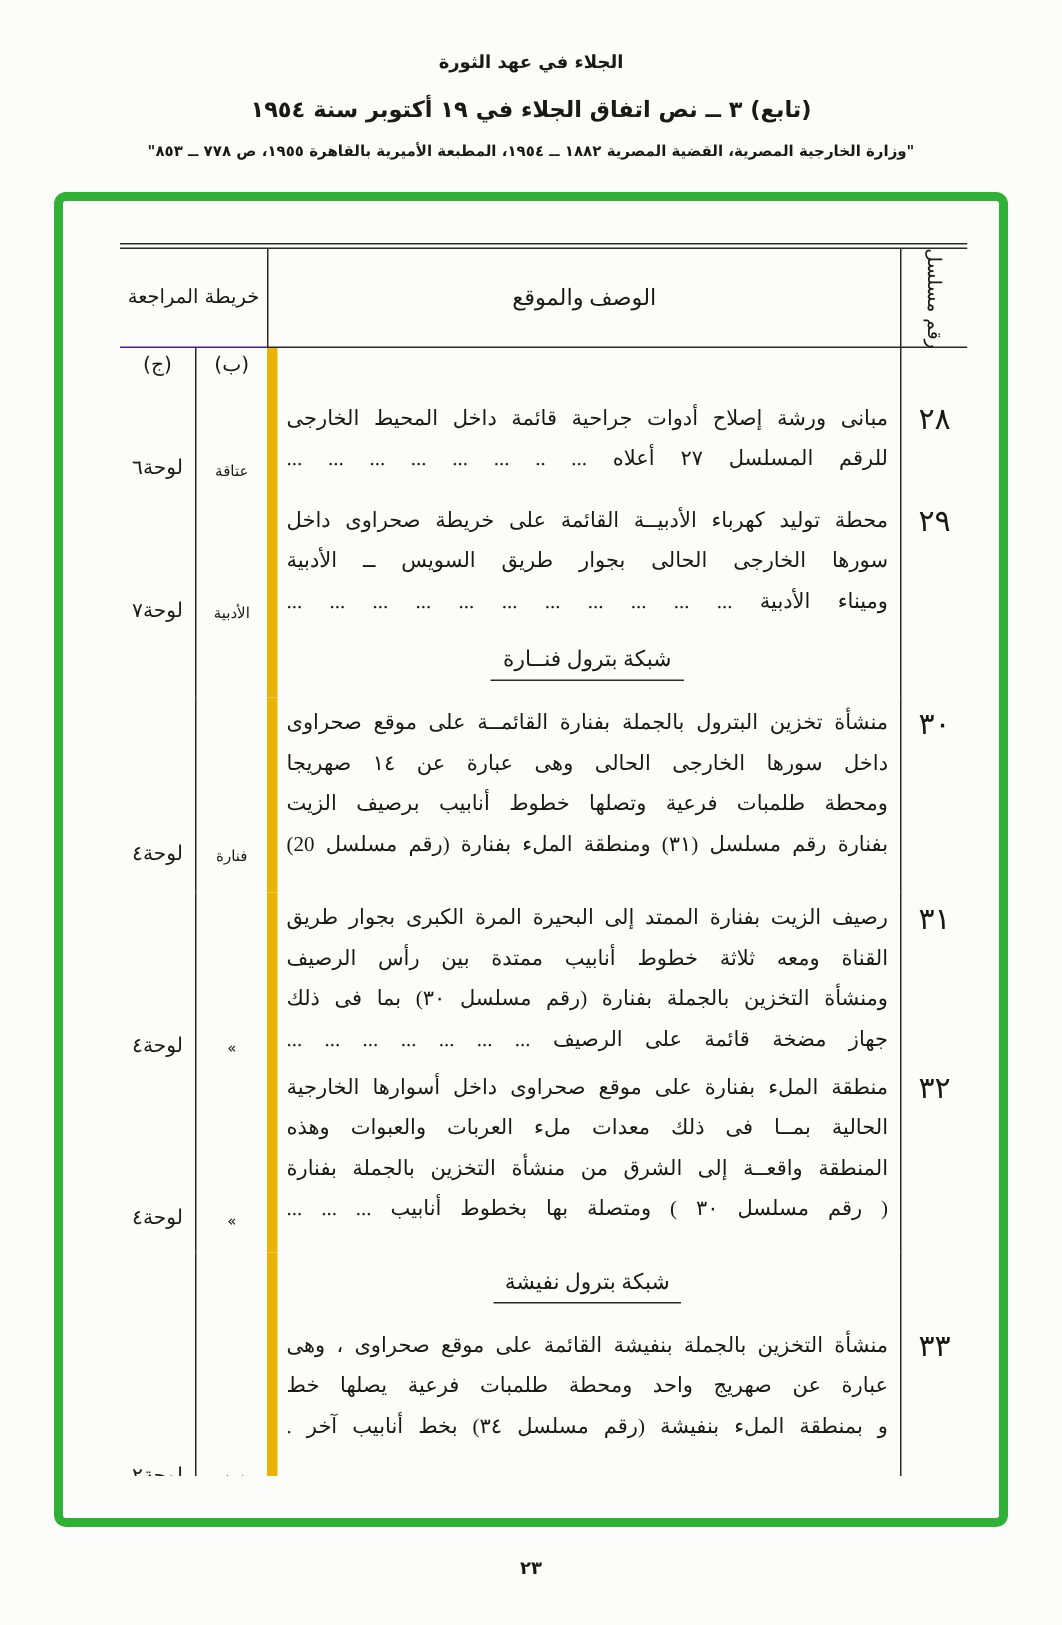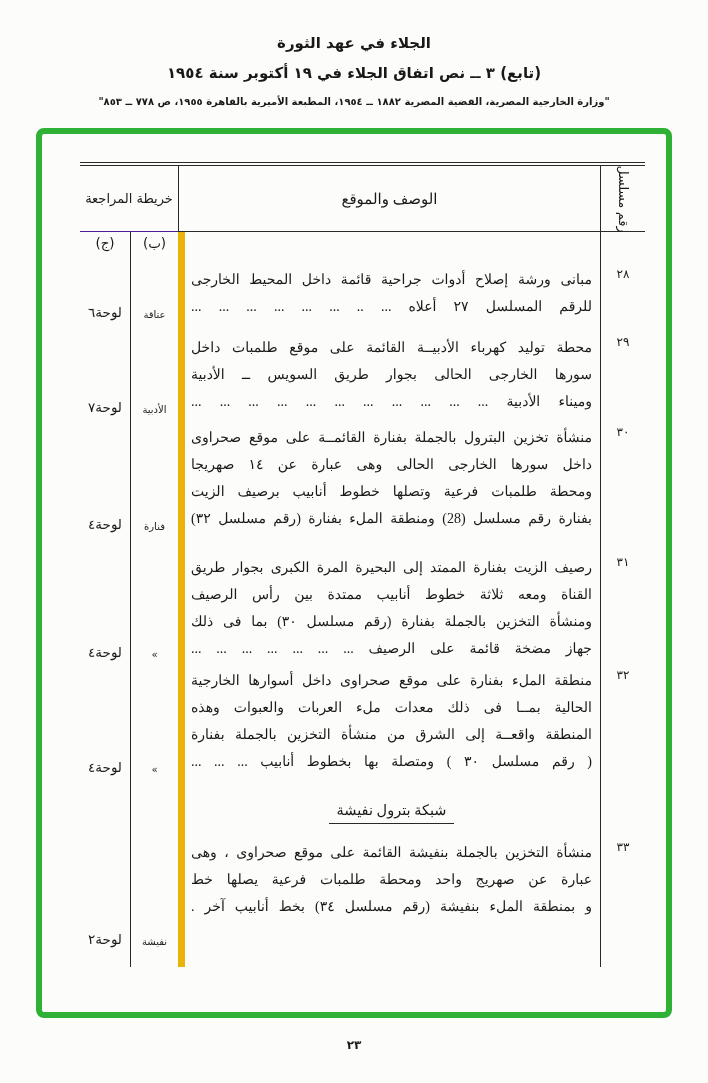--- a/index.html
+++ b/index.html
@@ -11,7 +11,7 @@
   }
   
   .hdr{position:absolute;left:0;right:0;text-align:center;}
-  .hdr-title{top:34px;font-size:15px;font-weight:700;}
+  .hdr-title{top:34px;font-size:12px;font-weight:700;}
   .hdr-sub{top:64px;font-size:15px;font-weight:700;}
   .hdr-cite{top:96px;font-size:10px;font-weight:700;letter-spacing:0;}
   

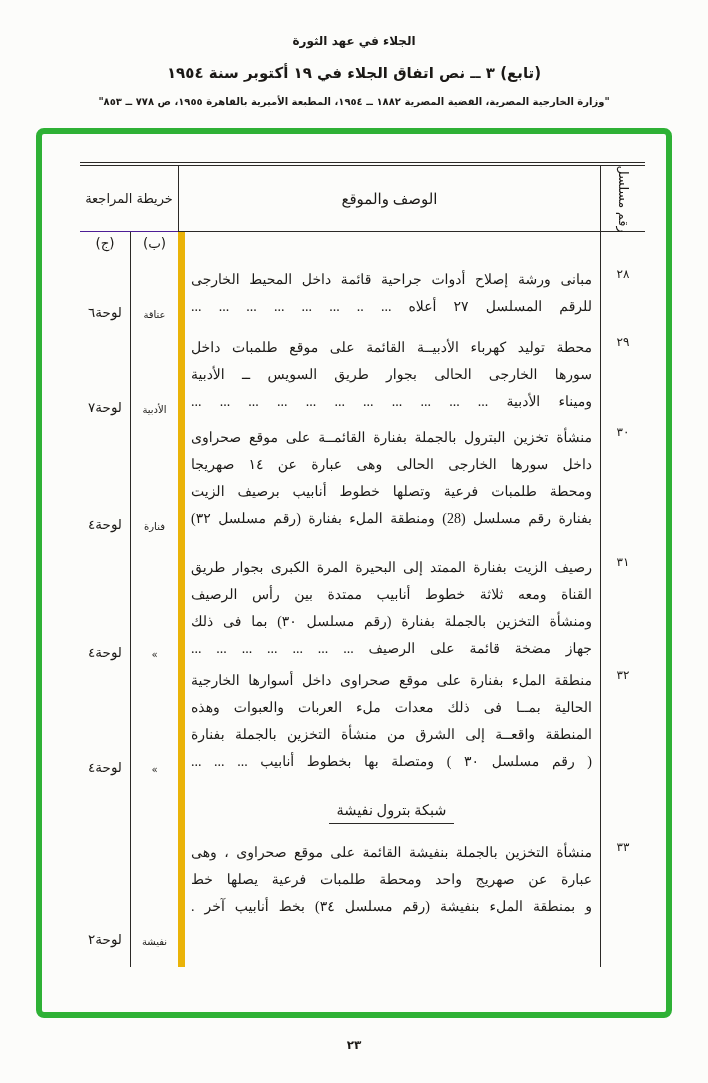--- a/index.html
+++ b/index.html
@@ -28,7 +28,7 @@
   .trow{display:flex;box-sizing:border-box;}
   .trow > div{box-sizing:border-box;}
   .c-serial{width:45px;border-left:1px solid #2b2926;text-align:center;
-    padding-top:5px;font-size:12px;flex:none;}
+    padding-top:5px;font-size:20px;flex:none;}
   .c-desc{width:422px;border-left:7px solid #eab308;
     padding:4px 8px 0 6px;flex:none;overflow:hidden;font-family:Liberation Serif, serif;}
   .c-b{width:48px;border-left:1px solid #2b2926;flex:none;

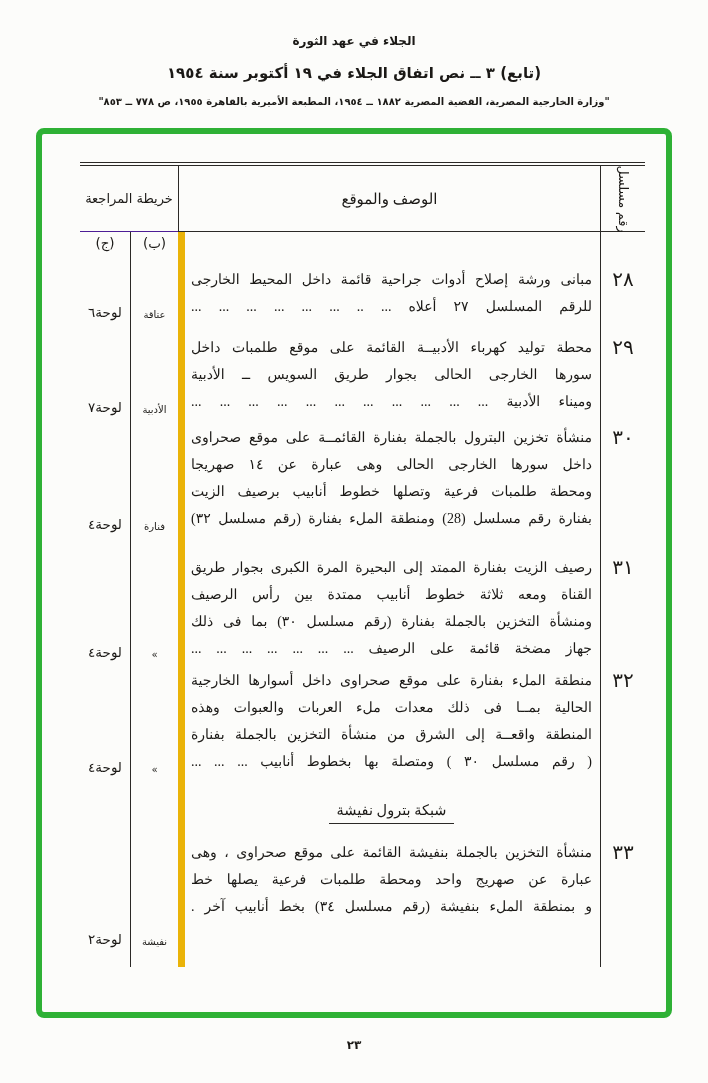--- a/index.html
+++ b/index.html
@@ -107,7 +107,7 @@
         <div class="trow" data-row="1">
           <div class="c-serial">٢٩</div>
           <div class="c-desc">
-            <div class="dline">محطة توليد كهرباء الأدبيــة القائمة على موقع طلمبات داخل</div>
+            <div class="dline">محطة توليد كهرباء الأدبيــة القائمة على خريطة صحراوى داخل</div>
             <div class="dline">سورها الخارجى الحالى بجوار طريق السويس ــ الأدبية</div>
             <div class="dline">وميناء الأدبية ... ... ... ... ... ... ... ... ... ... ...</div>
           </div>

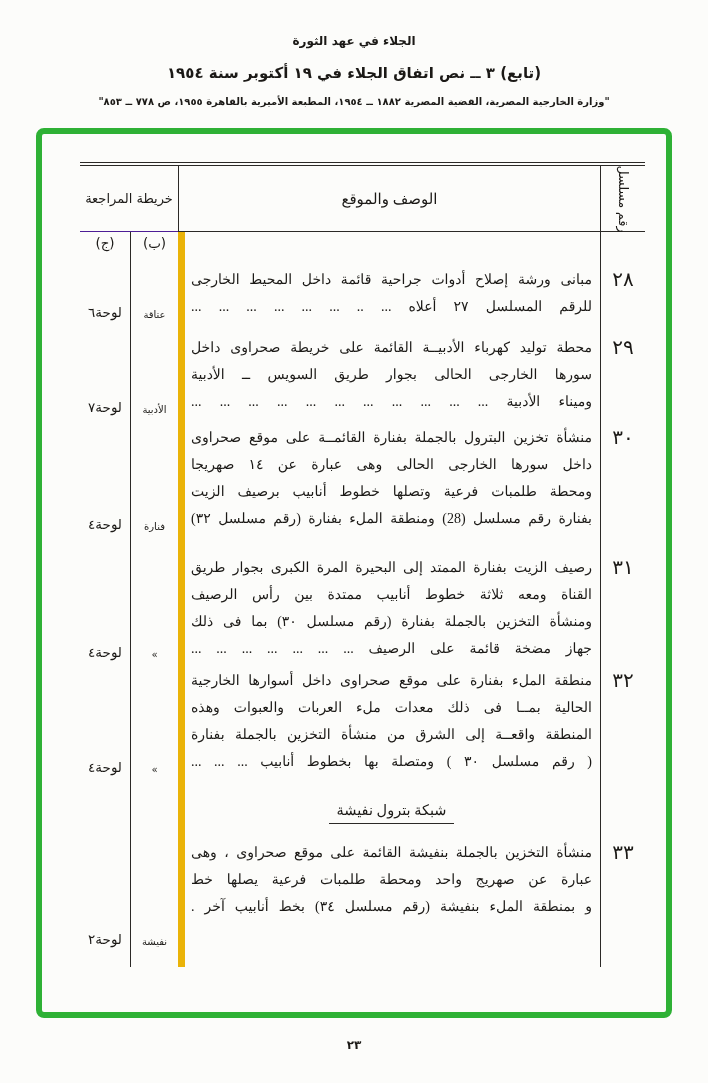--- a/index.html
+++ b/index.html
@@ -114,6 +114,14 @@
           <div class="c-b">الأدبية</div>
           <div class="c-c">لوحة٧</div>
         </div>
+        <div class="trow srow" data-row="2">
+          <div class="c-serial"></div>
+          <div class="c-desc">
+            <div class="sec-title">شبكة بترول فنــارة</div>
+          </div>
+          <div class="c-b"></div>
+          <div class="c-c"></div>
+        </div>
         <div class="trow" data-row="3">
           <div class="c-serial">٣٠</div>
           <div class="c-desc">

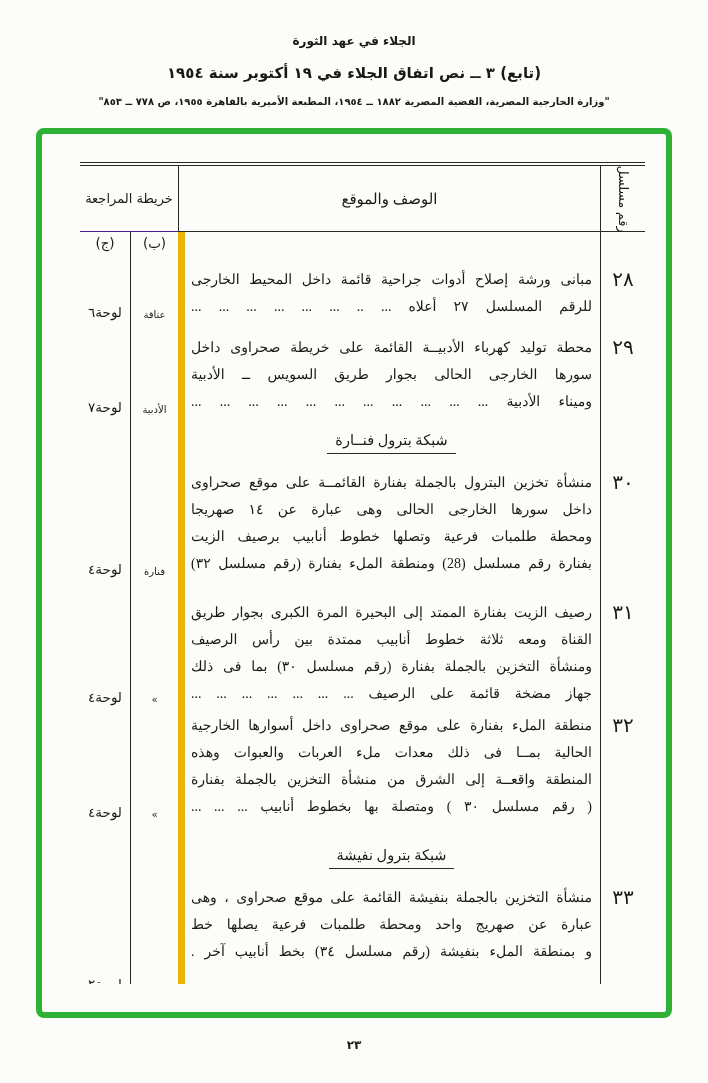--- a/index.html
+++ b/index.html
@@ -128,7 +128,7 @@
             <div class="dline">منشأة تخزين البترول بالجملة بفنارة القائمــة على موقع صحراوى</div>
             <div class="dline">داخل سورها الخارجى الحالى وهى عبارة عن ١٤ صهريجا</div>
             <div class="dline">ومحطة طلمبات فرعية وتصلها خطوط أنابيب برصيف الزيت</div>
-            <div class="dline">بفنارة رقم مسلسل (28) ومنطقة الملء بفنارة (رقم مسلسل ٣٢)</div>
+            <div class="dline">بفنارة رقم مسلسل (٣١) ومنطقة الملء بفنارة (رقم مسلسل 20)</div>
           </div>
           <div class="c-b">فنارة</div>
           <div class="c-c">لوحة٤</div>

